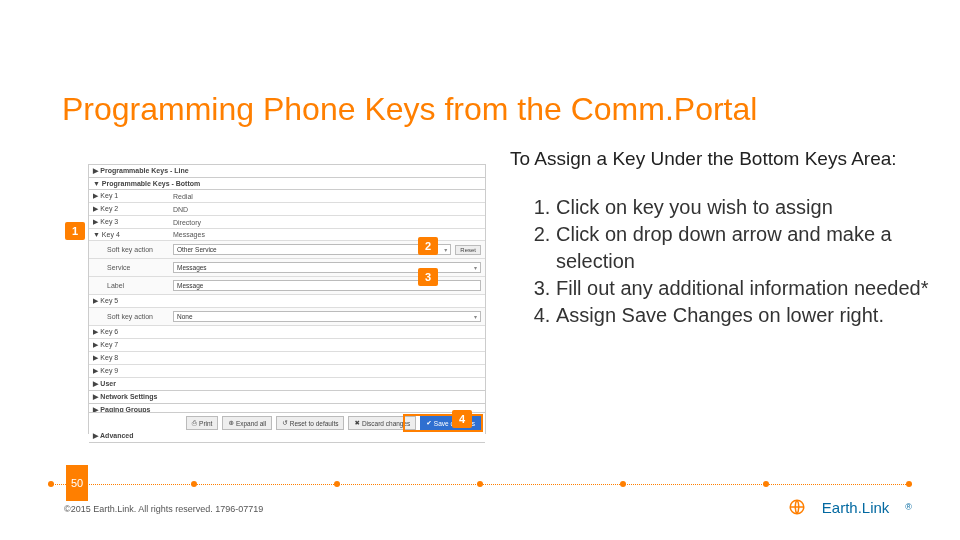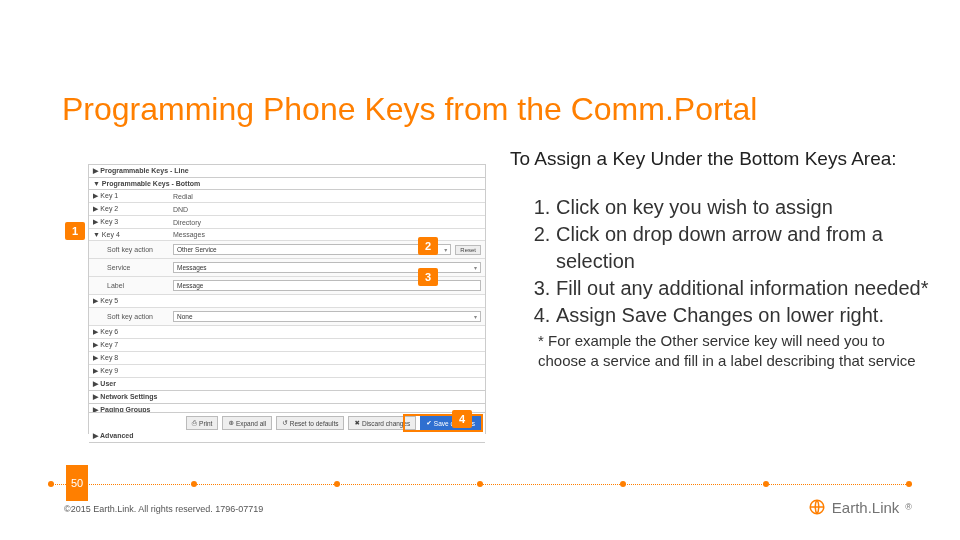--- a/index.html
+++ b/index.html
@@ -307,7 +307,7 @@
   <h2>To Assign a Key Under the Bottom Keys Area:</h2>
   <ol>
     <li>Click on key you wish to assign</li>
-    <li>Click on drop down arrow and from a selection</li>
+    <li>Click on drop down arrow and make a selection</li>
     <li>Fill out any additional information needed*</li>
     <li>Assign Save Changes on lower right.</li>
   </ol>

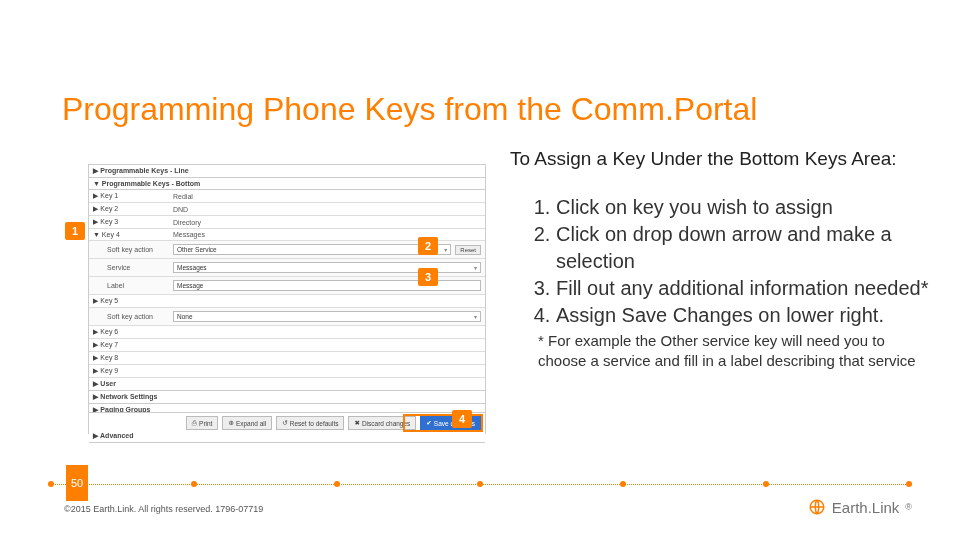--- a/index.html
+++ b/index.html
@@ -311,7 +311,6 @@
     <li>Fill out any additional information needed*</li>
     <li>Assign Save Changes on lower right.</li>
   </ol>
-  <div class="note">* For example the Other service key will need you to choose a service and fill in a label describing that service</div>
 </div>
 
 <div class="footer-line"></div>

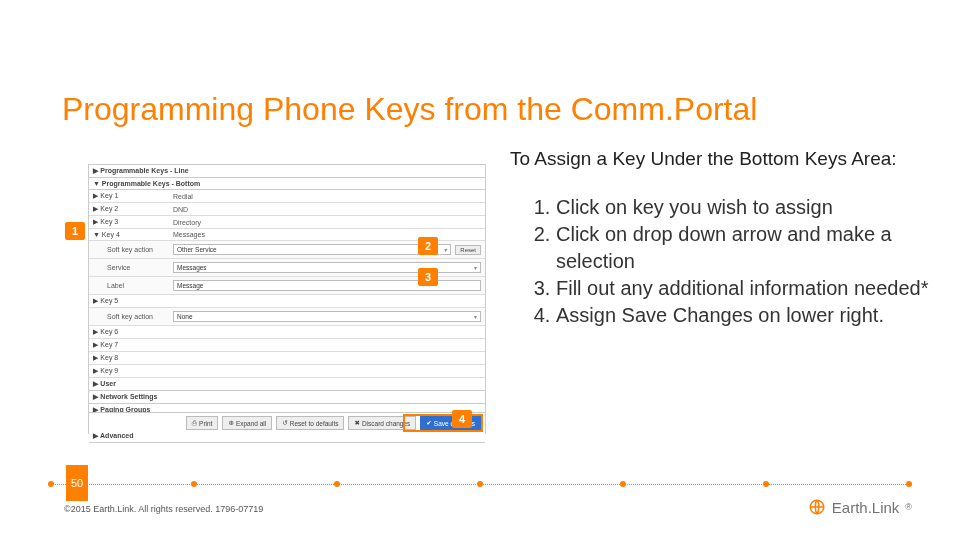--- a/index.html
+++ b/index.html
@@ -190,8 +190,8 @@
     right: 48px; top: 498px;
     display: flex;
     align-items: center;
-    gap: 6px;
-    color: #737373;
+    gap: 16px;
+    color: #0369a1;
     font-size: 15px;
   }
   .logo svg { width: 18px; height: 18px; }

